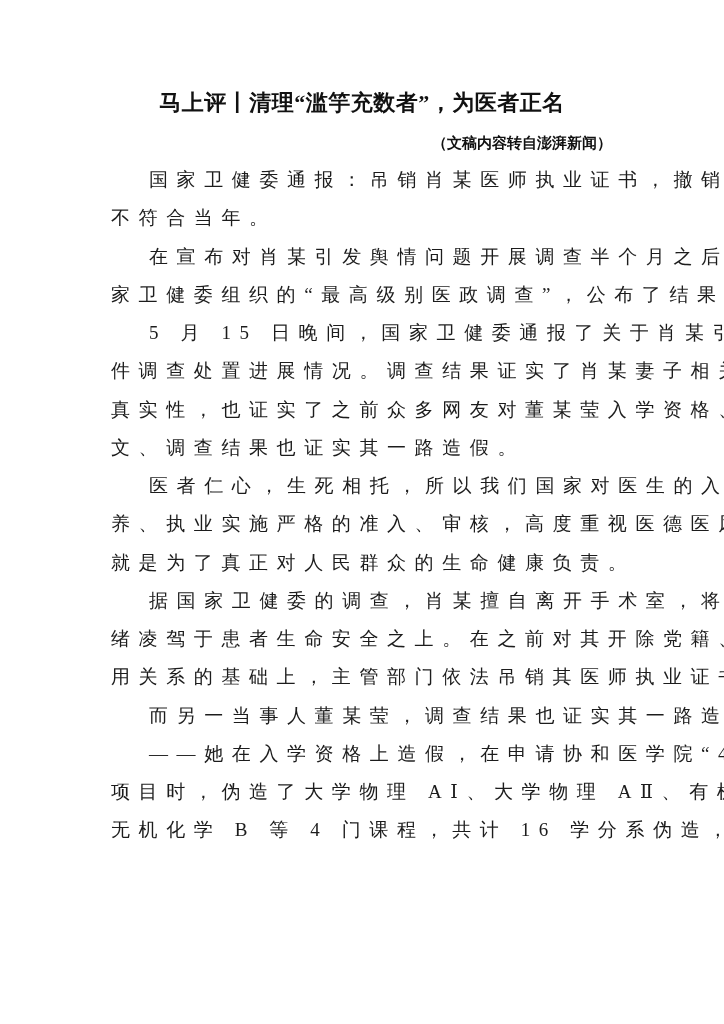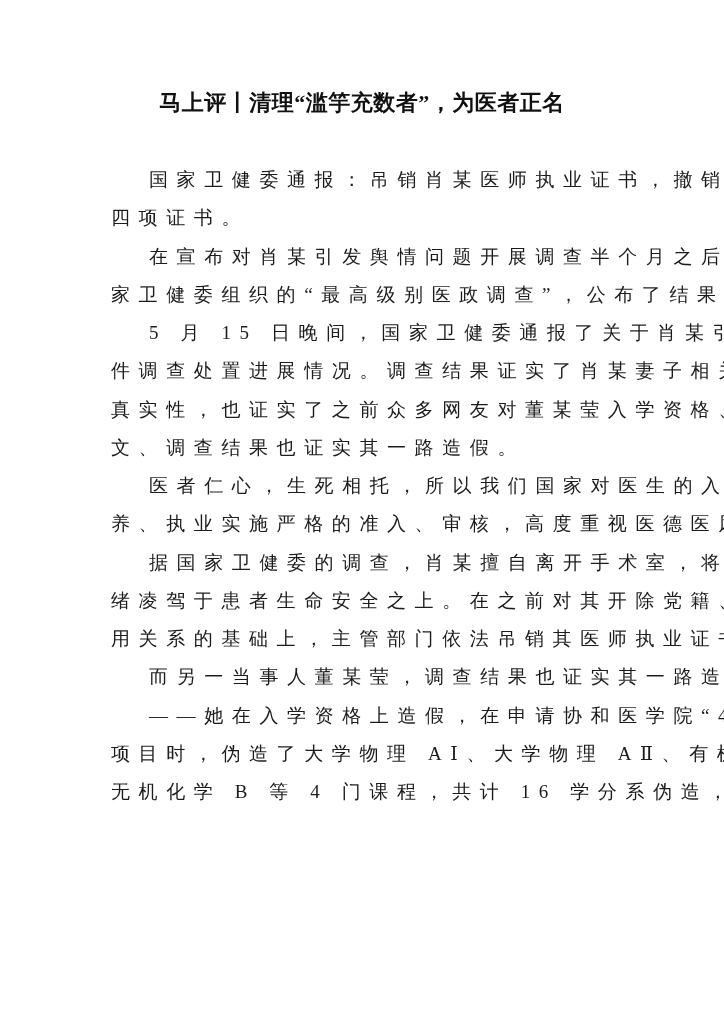--- a/index.html
+++ b/index.html
@@ -66,6 +66,7 @@
 
 <div class="page">
   <div class="title">马上评丨清理“滥竽充数者”，为医者正名</div>
+  <div class="source">（文稿内容转自澎湃新闻）</div>
 
   <div class="body">
 

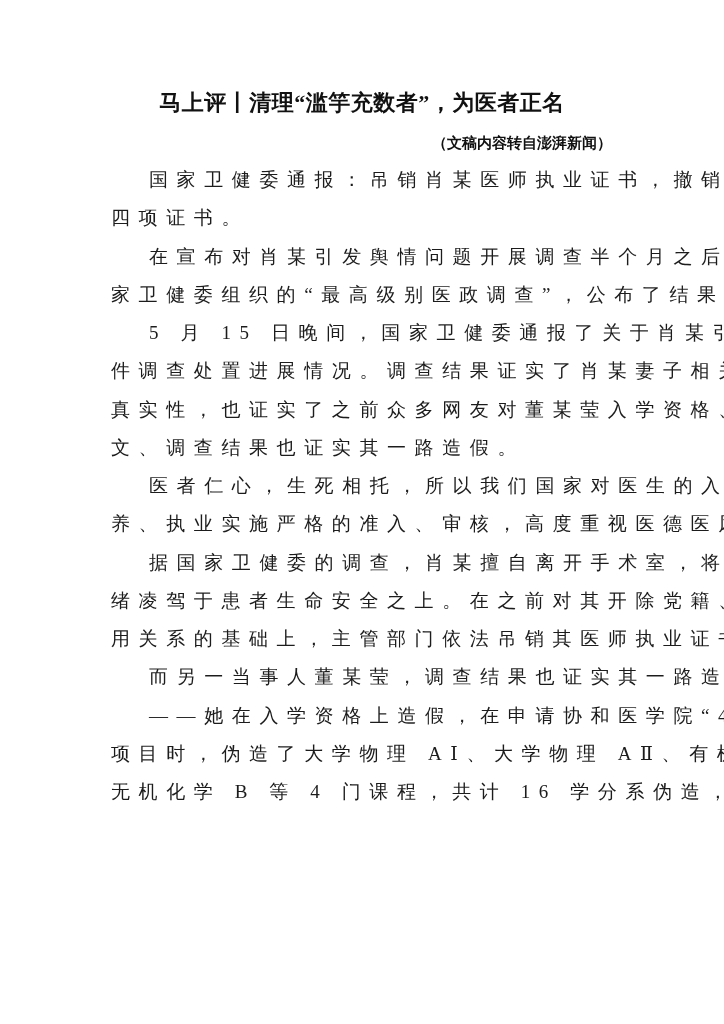--- a/index.html
+++ b/index.html
@@ -72,7 +72,7 @@
 
     <div class="paragraph">
       <div class="line indent">国家卫健委通报：吊销肖某医师执业证书，撤销董某莹</div>
-      <div class="line">四项证书。</div>
+      <div class="line">不符合当年。</div>
     </div>
 
     <div class="paragraph">

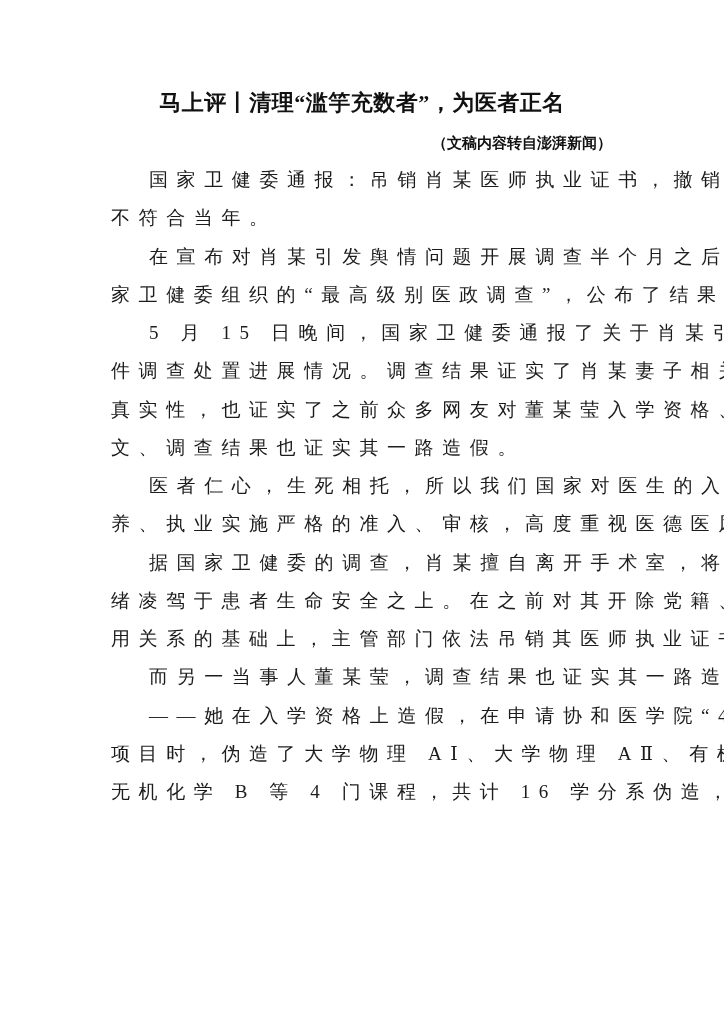--- a/index.html
+++ b/index.html
@@ -90,6 +90,7 @@
     <div class="paragraph">
       <div class="line indent">医者仁心，生死相托，所以我们国家对医生的入学、培</div>
       <div class="line">养、执业实施严格的准入、审核，高度重视医德医风建设，</div>
+      <div class="line">就是为了真正对人民群众的生命健康负责。</div>
     </div>
 
     <div class="paragraph">

